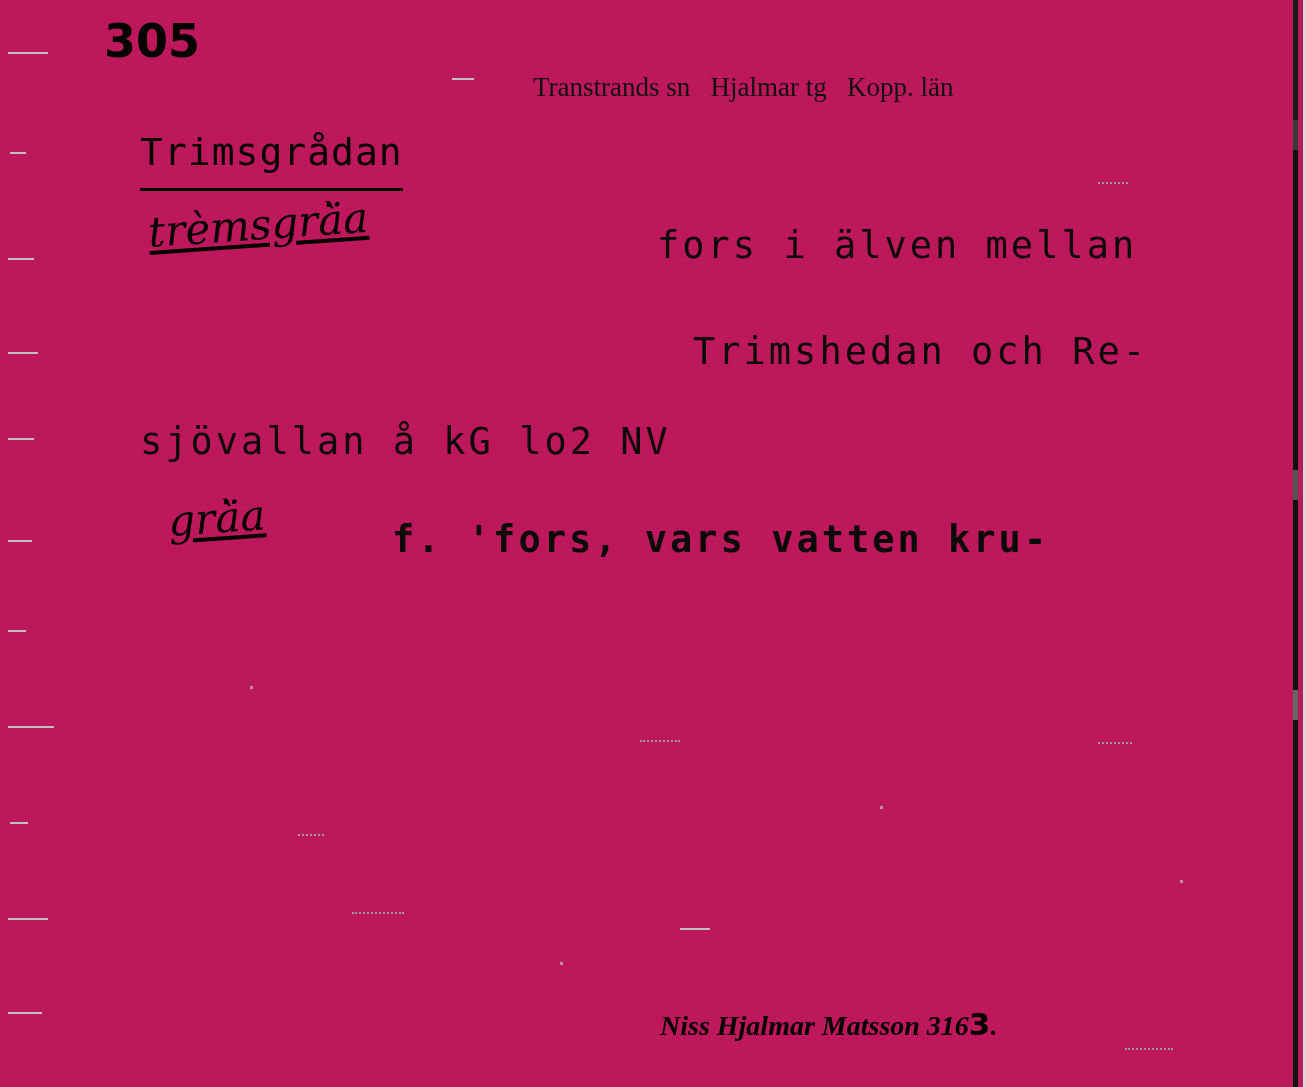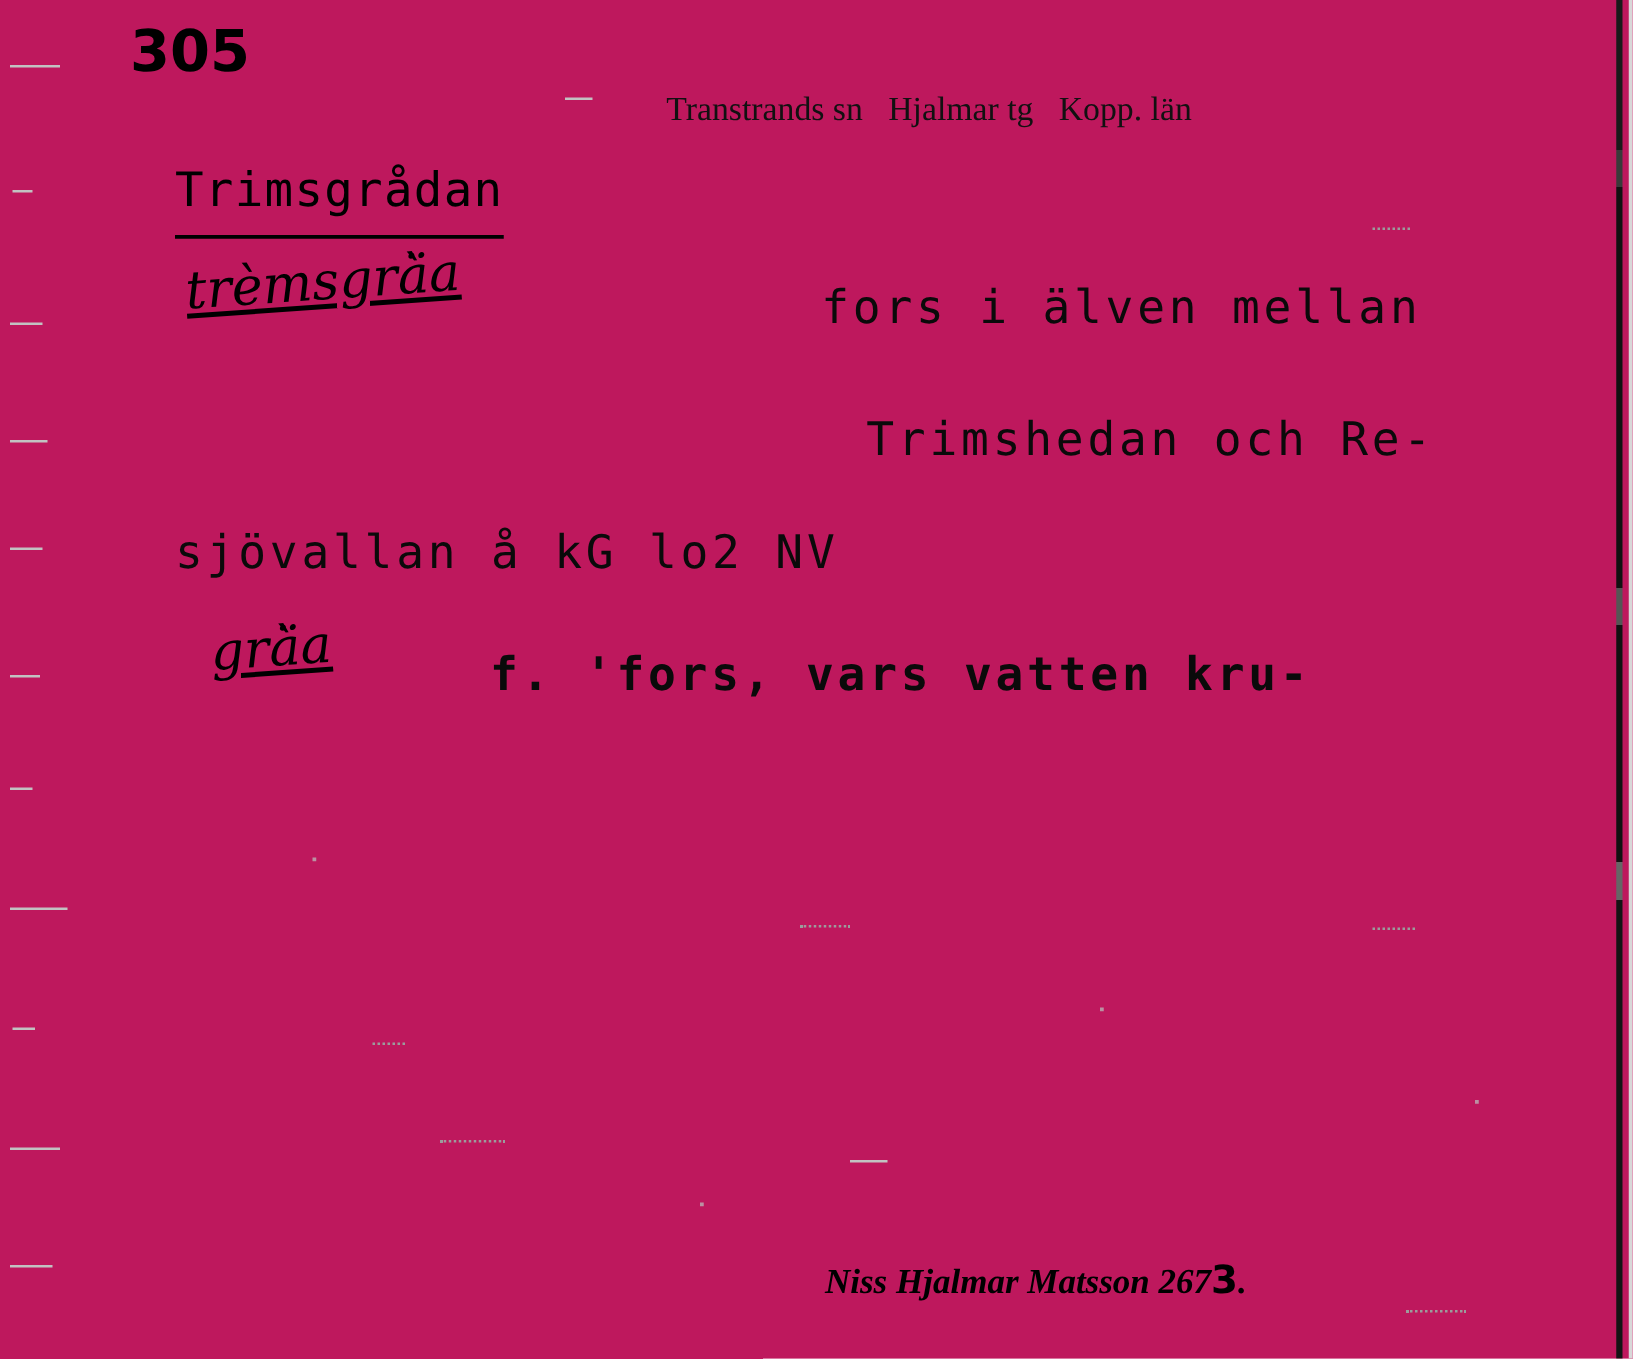--- a/index.html
+++ b/index.html
@@ -158,7 +158,7 @@
   <div class="tw" style="left:140px; top:420px;">sjövallan å kG lo2 NV</div>
   <div class="tw" style="left:392px; top:518px;font-weight:bold;">f. 'fors, vars vatten kru-</div>
 
-  <div class="signature"><span>Niss Hjalmar Matsson 267</span><span class="yr">3</span><span>.</span></div>
+  <div class="signature"><span>Niss Hjalmar Matsson 316</span><span class="yr">3</span><span>.</span></div>
   <div class="dotline" style="left:1125px; top:1048px; width:48px;"></div>
 
   <div class="dash" style="left:8px;  top:52px;  width:40px;"></div>

